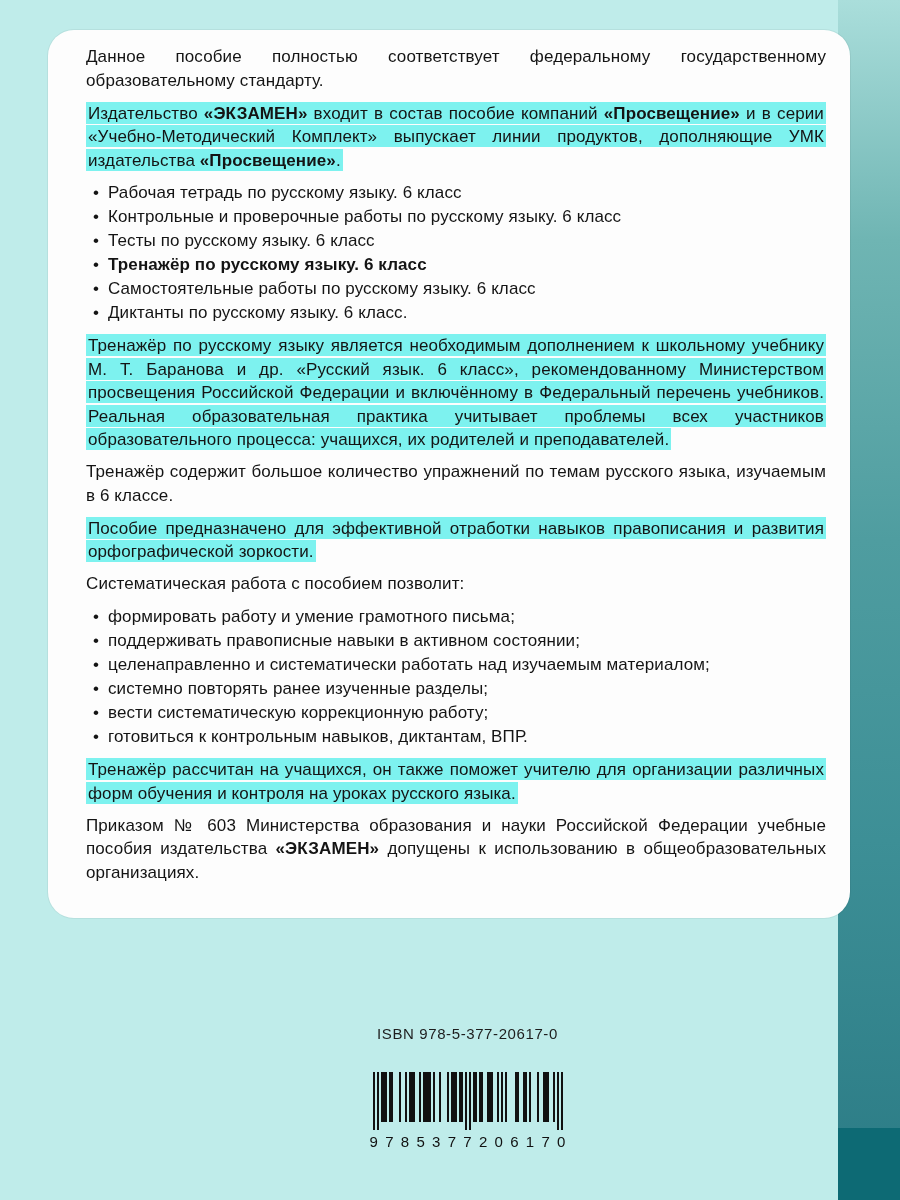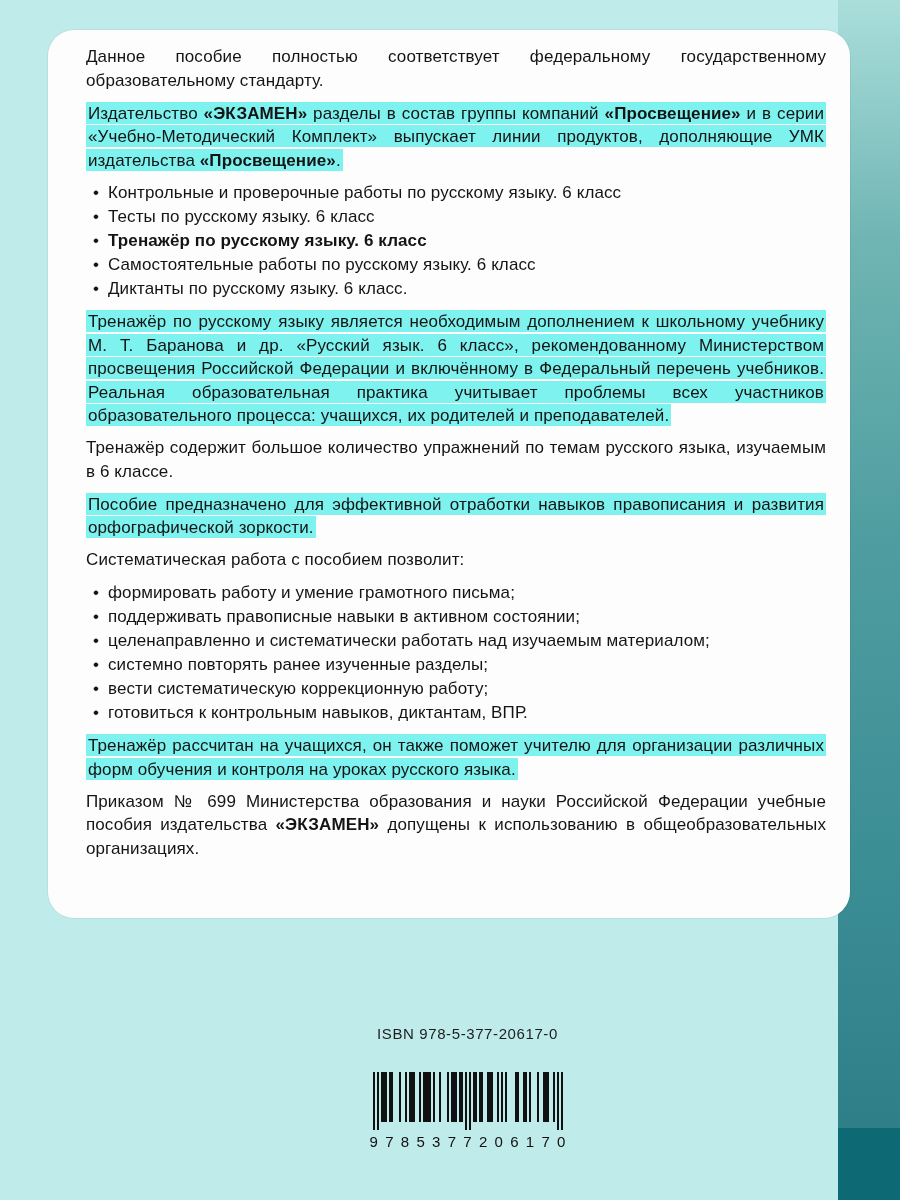--- a/index.html
+++ b/index.html
@@ -78,7 +78,7 @@
 <div class="card">
   <div class="text-blocks">
       <p class="para"><span>Данное пособие полностью соответствует федеральному государственному образовательному стандарту.</span></p>
-      <p class="para"><span class="mark"><span>Издательство </span><span class="b i">«ЭКЗАМЕН»</span><span> разделы в состав группы компаний </span><span class="b">«Просвещение»</span><span> и в серии «Учебно-Методический Комплект» выпускает линии продуктов, дополняющие УМК издательства </span><span class="b">«Просвещение»</span><span>.</span></span></p>
+      <p class="para"><span class="mark"><span>Издательство </span><span class="b i">«ЭКЗАМЕН»</span><span> входит в состав пособие компаний </span><span class="b">«Просвещение»</span><span> и в серии «Учебно-Методический Комплект» выпускает линии продуктов, дополняющие УМК издательства </span><span class="b">«Просвещение»</span><span>.</span></span></p>
       <ul class="bullets">
         <li><span>Контрольные и проверочные работы по русскому языку. 6 класс</span></li>
         <li><span>Тесты по русскому языку. 6 класс</span></li>

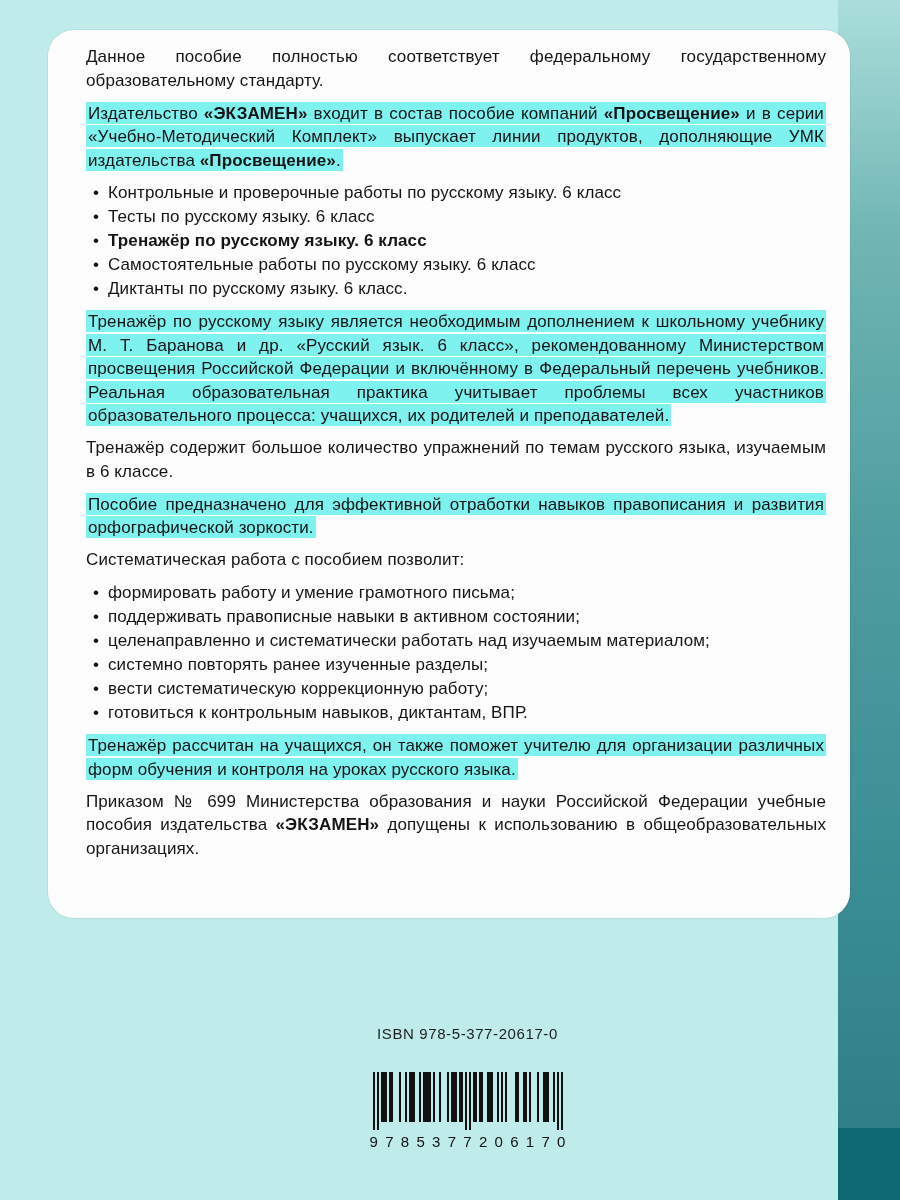--- a/index.html
+++ b/index.html
@@ -80,6 +80,7 @@
       <p class="para"><span>Данное пособие полностью соответствует федеральному государственному образовательному стандарту.</span></p>
       <p class="para"><span class="mark"><span>Издательство </span><span class="b i">«ЭКЗАМЕН»</span><span> входит в состав пособие компаний </span><span class="b">«Просвещение»</span><span> и в серии «Учебно-Методический Комплект» выпускает линии продуктов, дополняющие УМК издательства </span><span class="b">«Просвещение»</span><span>.</span></span></p>
       <ul class="bullets">
+        <li><span>Рабочая тетрадь по русскому языку. 6 класс</span></li>
         <li><span>Контрольные и проверочные работы по русскому языку. 6 класс</span></li>
         <li><span>Тесты по русскому языку. 6 класс</span></li>
         <li><span class="b">Тренажёр по русскому языку. 6 класс</span></li>

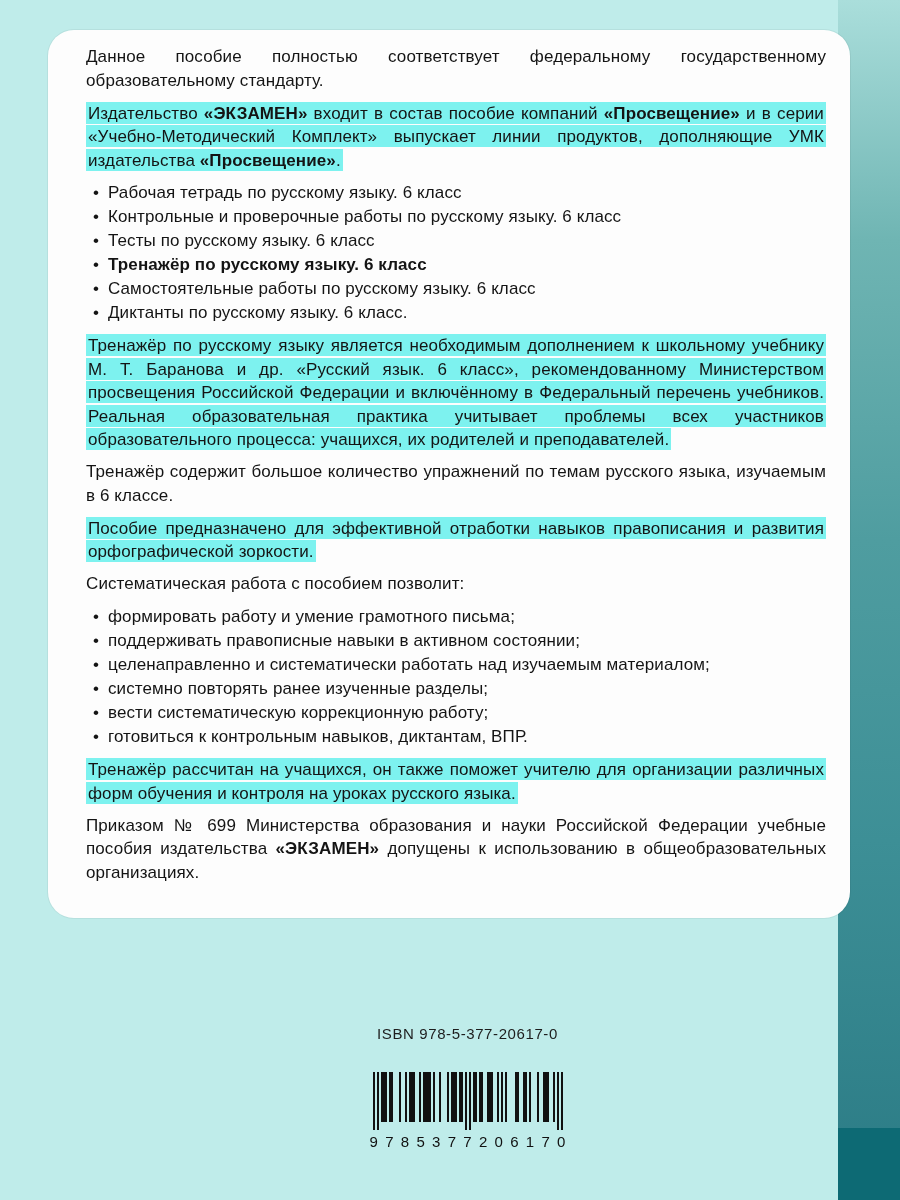--- a/index.html
+++ b/index.html
@@ -100,7 +100,7 @@
         <li><span>готовиться к контрольным навыков, диктантам, ВПР.</span></li>
       </ul>
       <p class="para"><span class="mark"><span>Тренажёр рассчитан на учащихся, он также поможет учителю для организации различных форм обучения и контроля на уроках русского языка.</span></span></p>
-      <p class="para"><span>Приказом № 699 Министерства образования и науки Российской Федерации учебные пособия издательства </span><span class="b i">«ЭКЗАМЕН»</span><span> допущены к использованию в общеобразовательных организациях.</span></p>
+      <p class="para"><span>Приказом № 603 Министерства образования и науки Российской Федерации учебные пособия издательства </span><span class="b i">«ЭКЗАМЕН»</span><span> допущены к использованию в общеобразовательных организациях.</span></p>
     </div>
 
   <div class="isbn-area">

